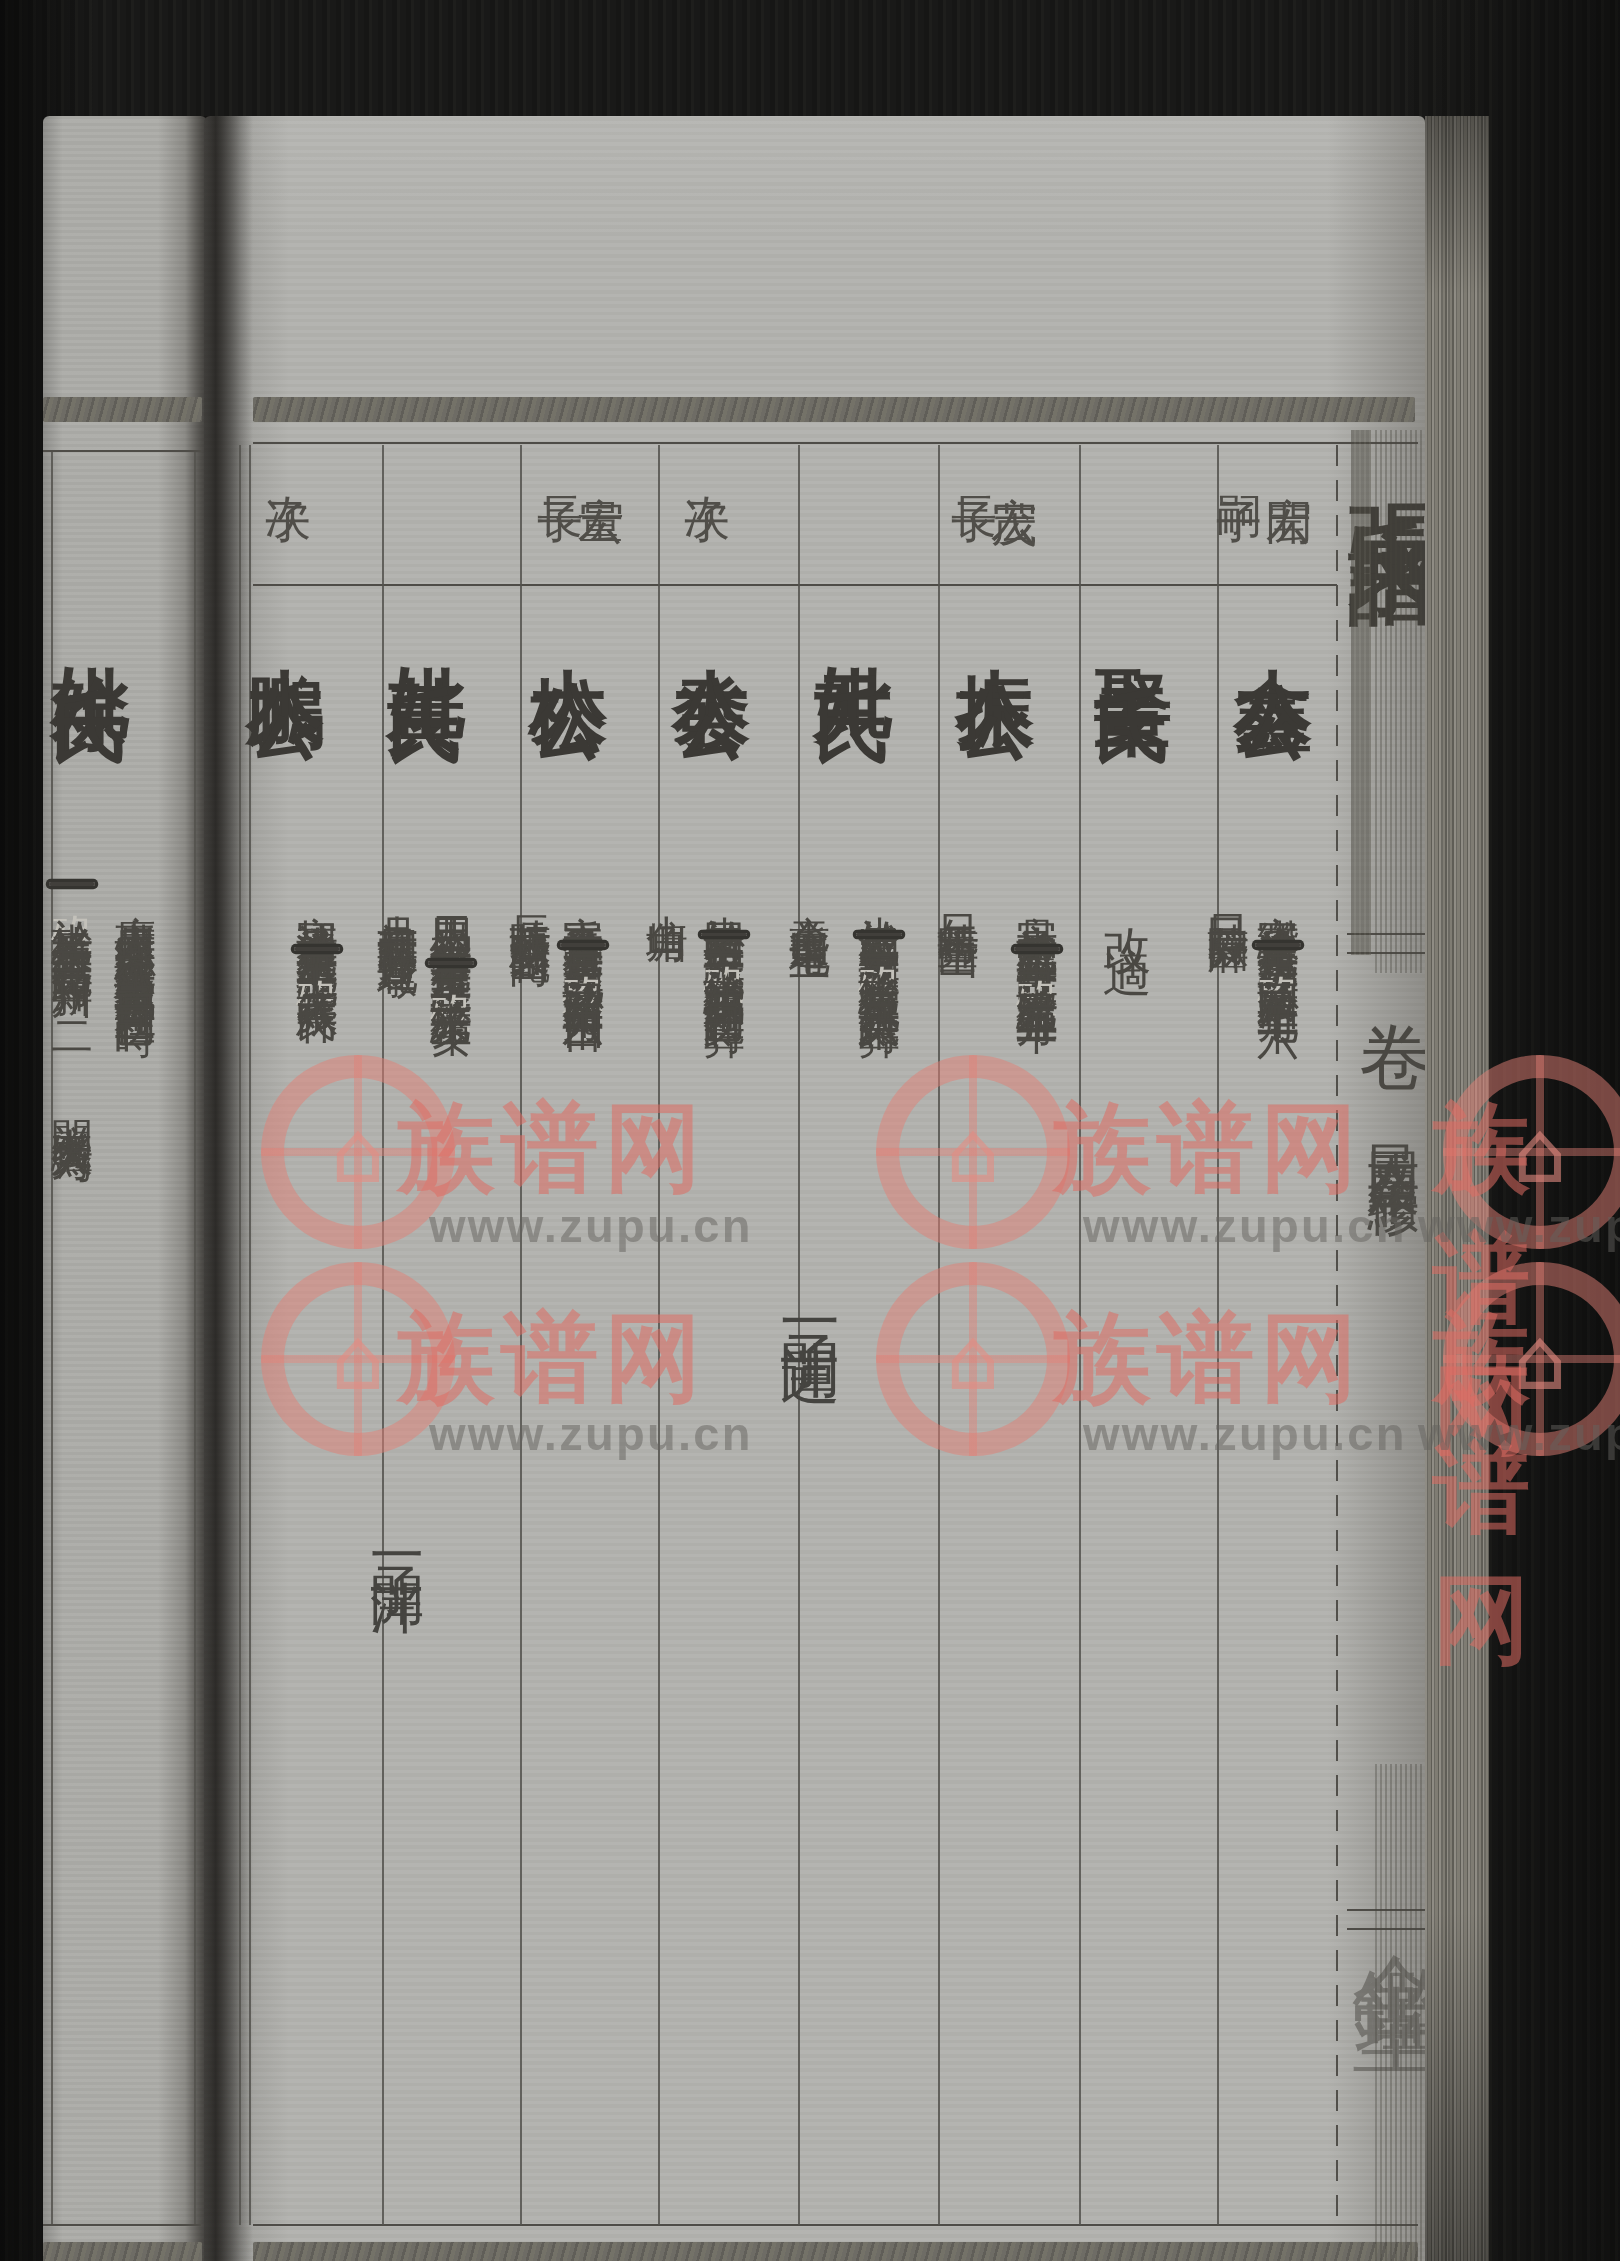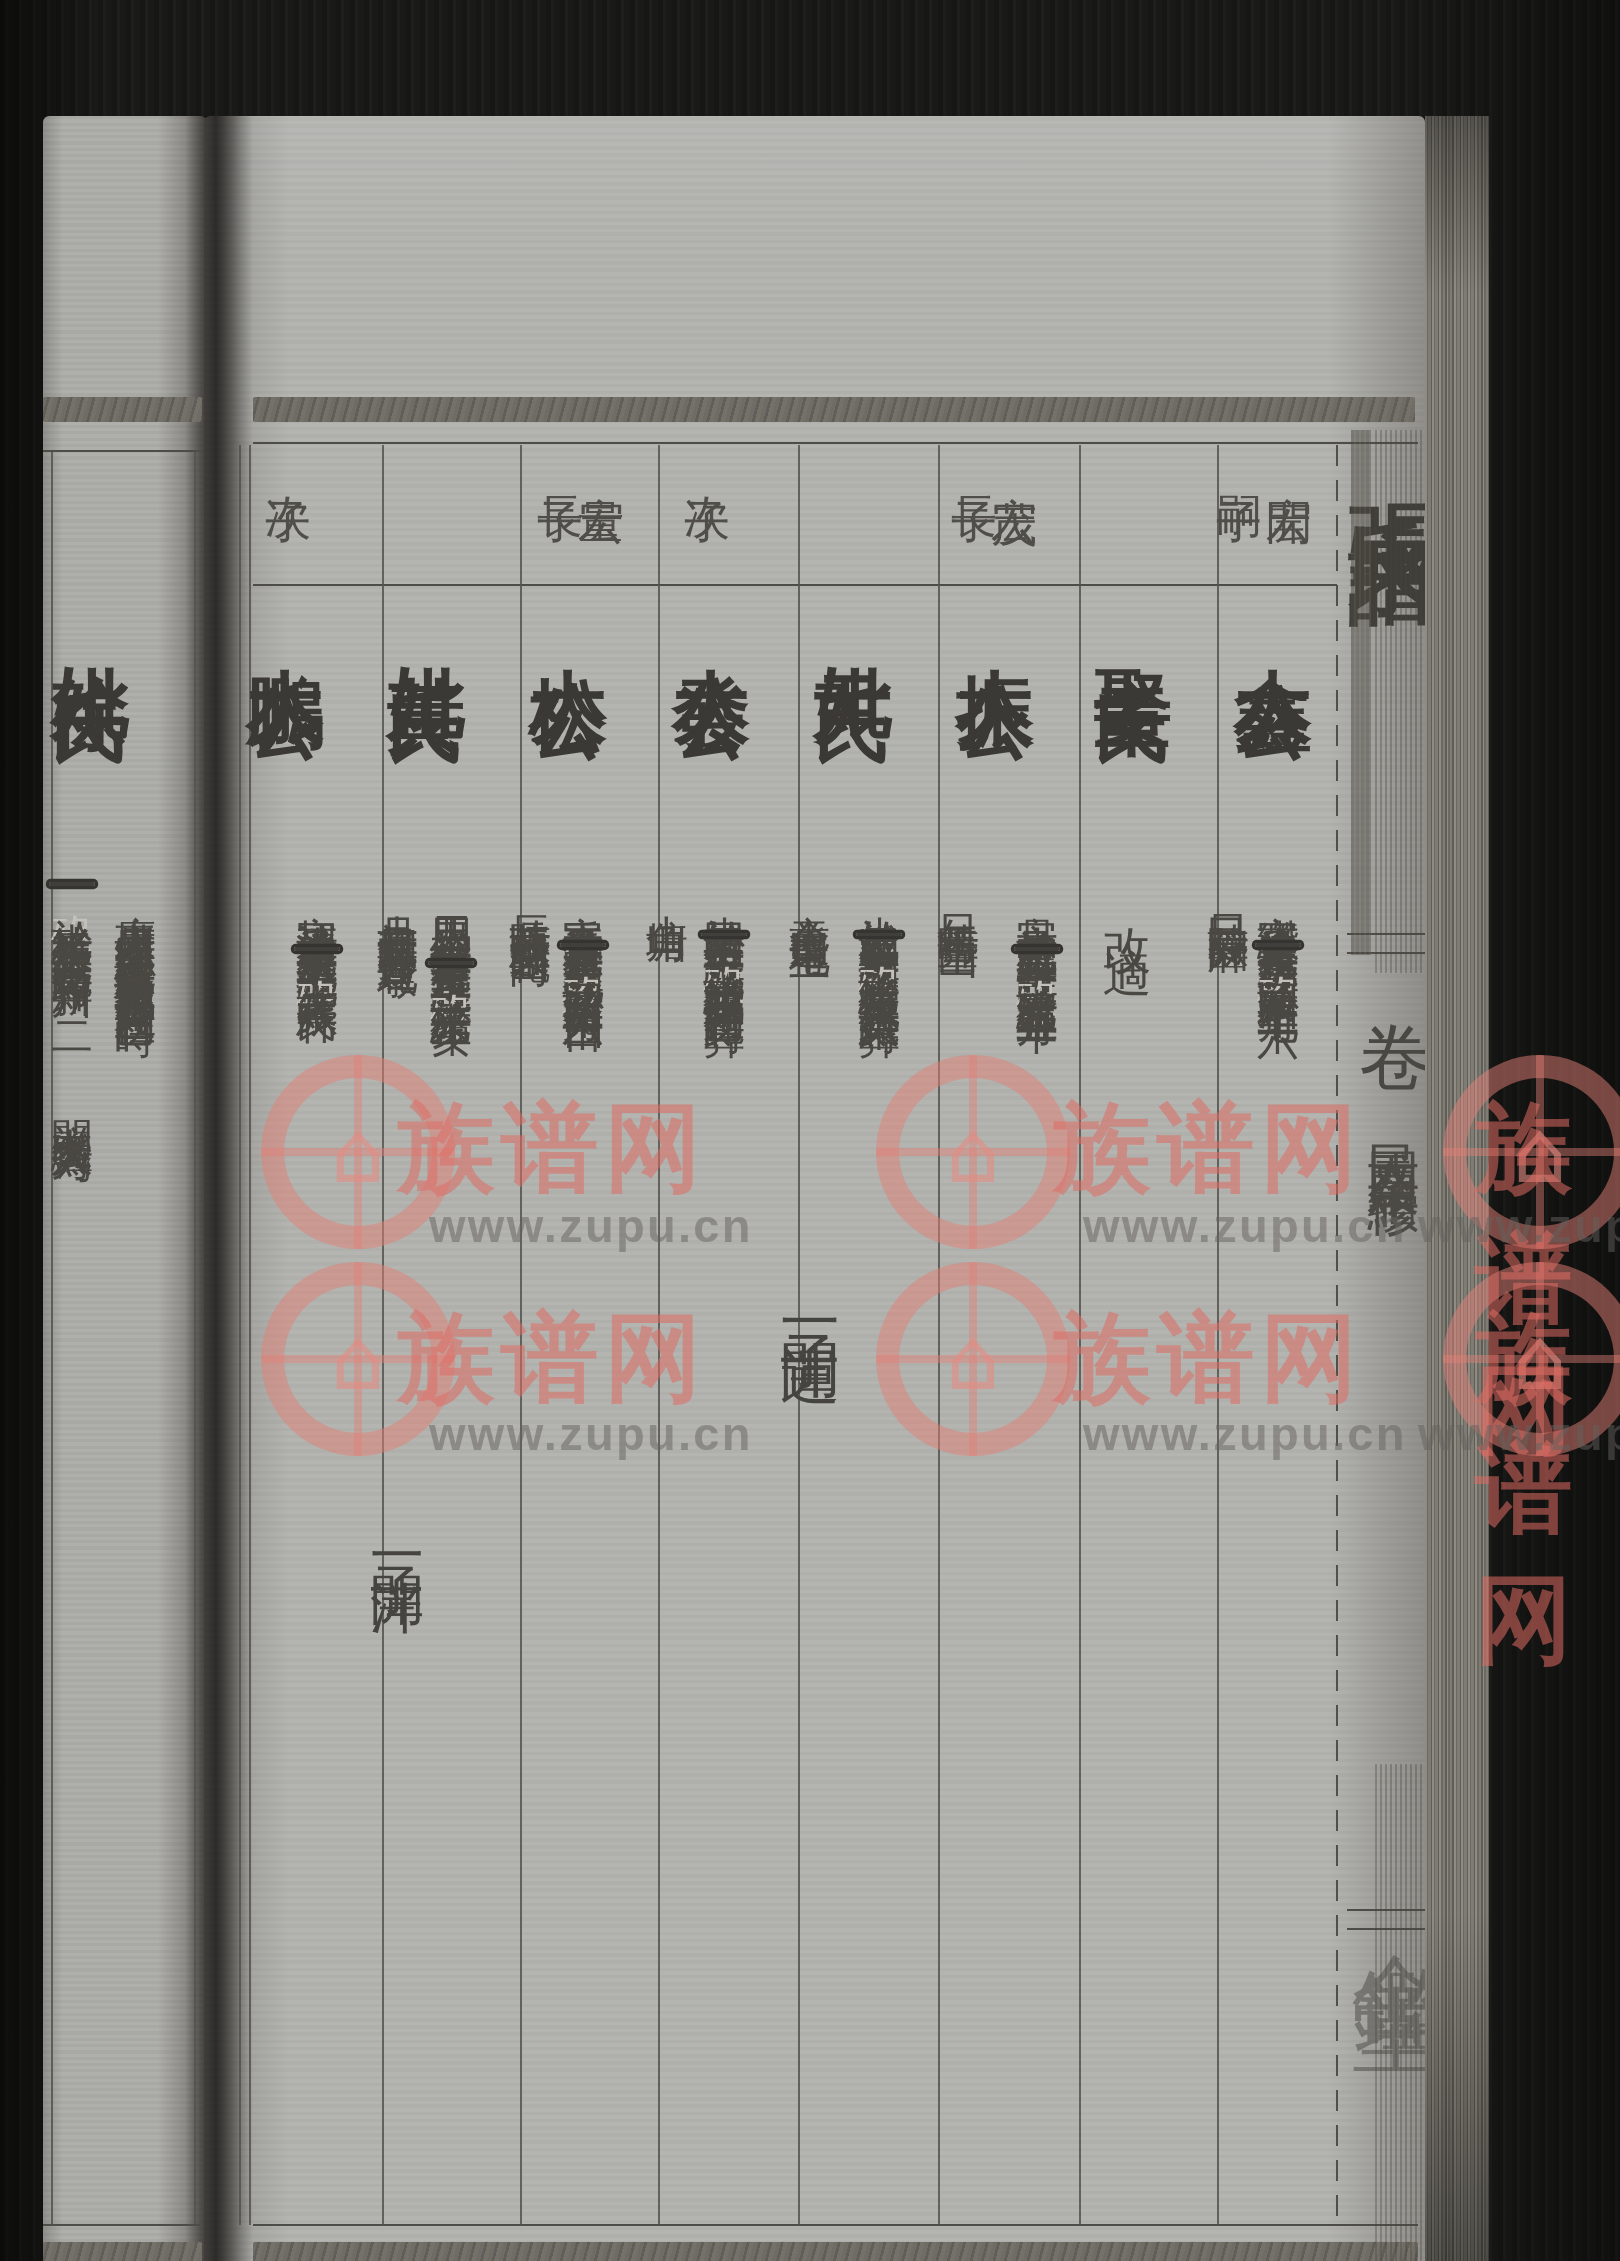--- a/index.html
+++ b/index.html
@@ -55,7 +55,7 @@
   .spine-hall{font-size:90px;letter-spacing:15.4px;color:#4a4843;opacity:.5;}
   .wm{position:absolute;z-index:40;}
   .wm-brand{font-family:"Liberation Sans","DejaVu Sans",sans-serif;font-weight:bold;
-    font-size:97px;letter-spacing:6.3px;color:rgba(222,108,98,.55);text-align:center;}
+    font-size:97px;letter-spacing:6.3px;color:rgba(222,108,98,.55);}
   .wm-url{font-family:"Liberation Sans","DejaVu Sans",sans-serif;font-weight:bold;
     font-size:47px;letter-spacing:2.3px;color:rgba(100,98,94,.5);}
   .wm-seal{width:194px;height:194px;border-radius:50%;border:23.5px solid rgba(226,128,118,.5);

